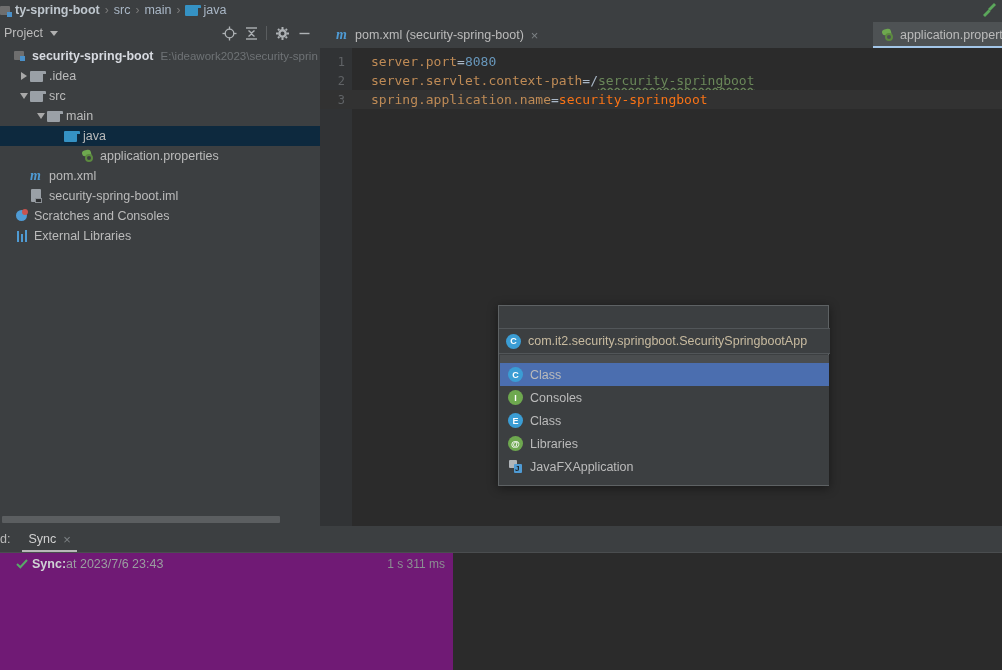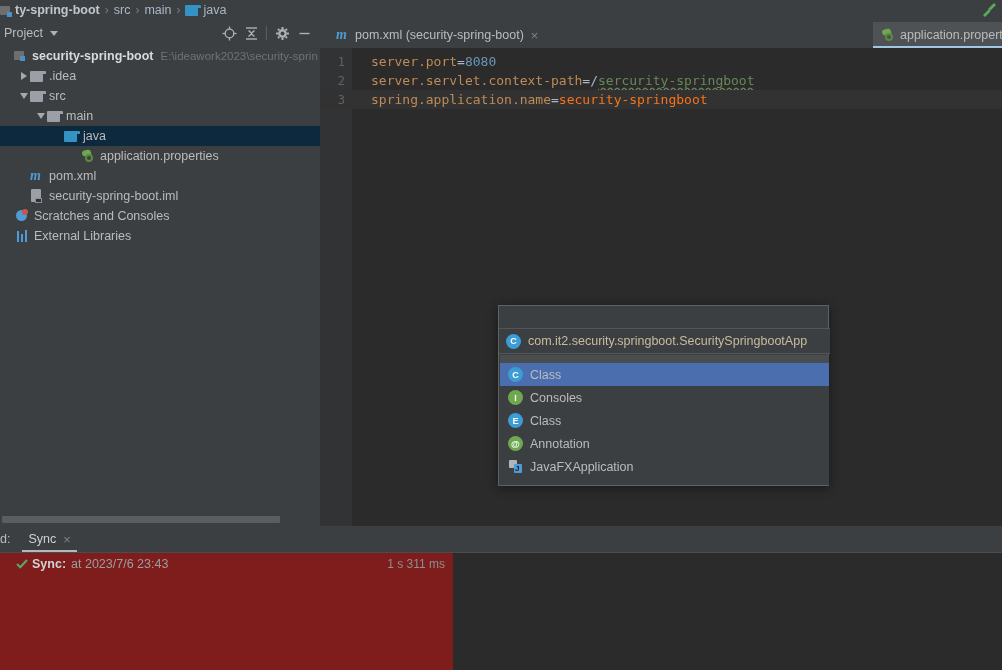--- a/index.html
+++ b/index.html
@@ -578,7 +578,7 @@
         <span class="pi-icon">
           <span class="pi-circle pi-a">@</span>
         </span>
-        <span class="popup-item-label">Annotation</span>
+        <span class="popup-item-label">Libraries</span>
       </div>
       <div class="popup-item">
         <span class="pi-icon pi-fx">

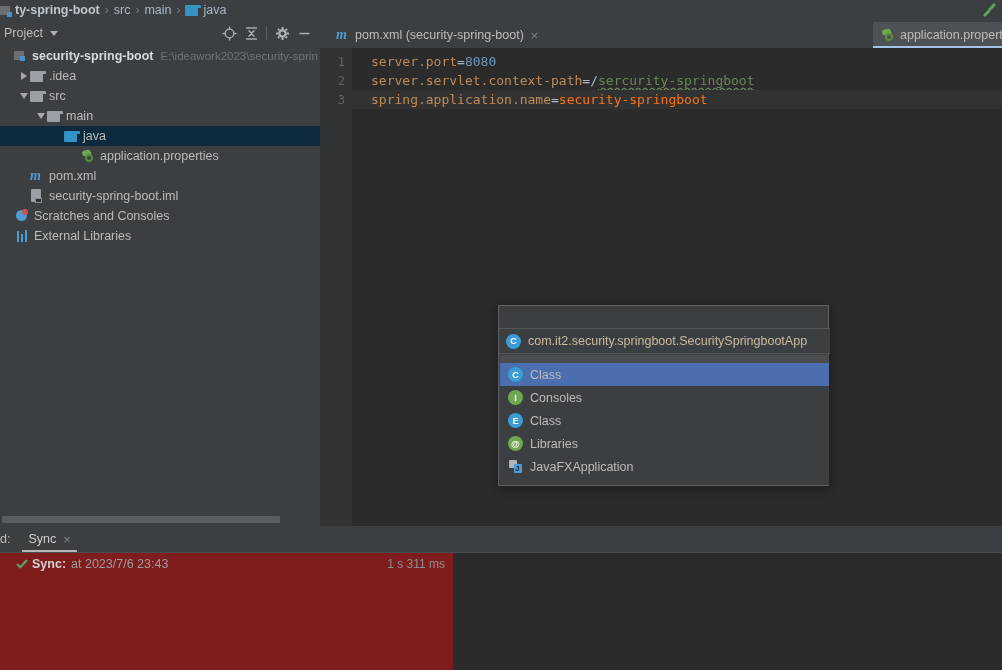--- a/index.html
+++ b/index.html
@@ -302,7 +302,7 @@
   }
   .bp-tree {
     position: absolute; left: 0; top: 26px; width: 453px; height: 118px;
-    background: #7f1d1d; border-top: 1px solid #4a4d4f;
+    background: #701a75; border-top: 1px solid #4a4d4f;
   }
   .bp-detail {
     position: absolute; left: 453px; top: 26px; width: 549px; height: 118px;

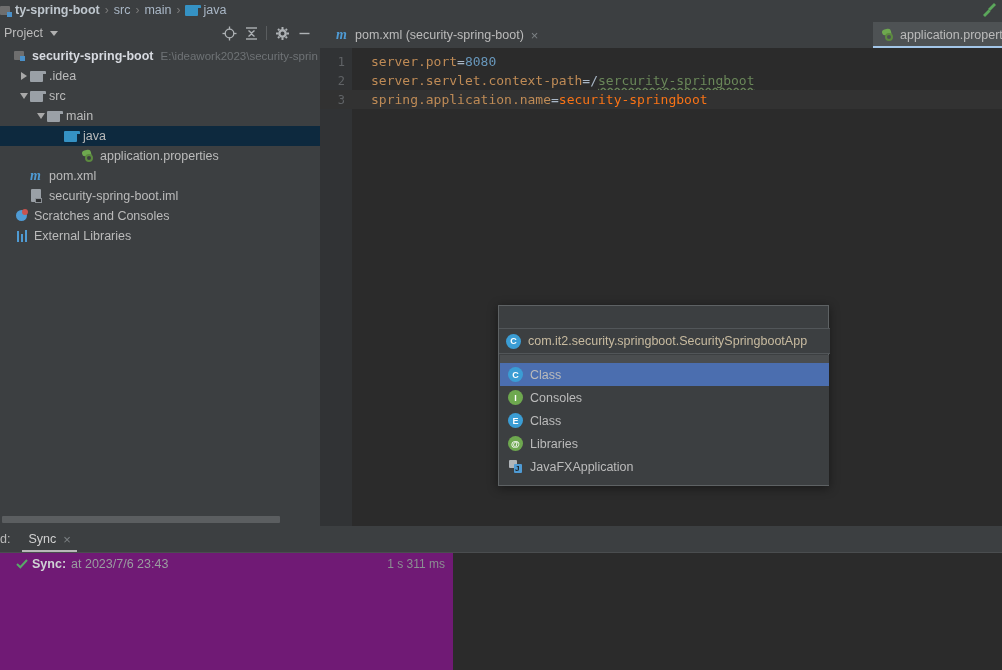--- a/index.html
+++ b/index.html
@@ -318,7 +318,7 @@
   .bp-sync-label {
     font-size: 12.5px; font-weight: bold; color: #cfd2d4; margin-left: 10px;
   }
-  .bp-sync-time { font-size: 12.5px; color: #9a9da0; margin-left: 5px; }
+  .bp-sync-time { font-size: 12.5px; color: #9a9da0; }
   .bp-duration {
     position: absolute; right: 8px; font-size: 12px; color: #8b8f92;
   }

